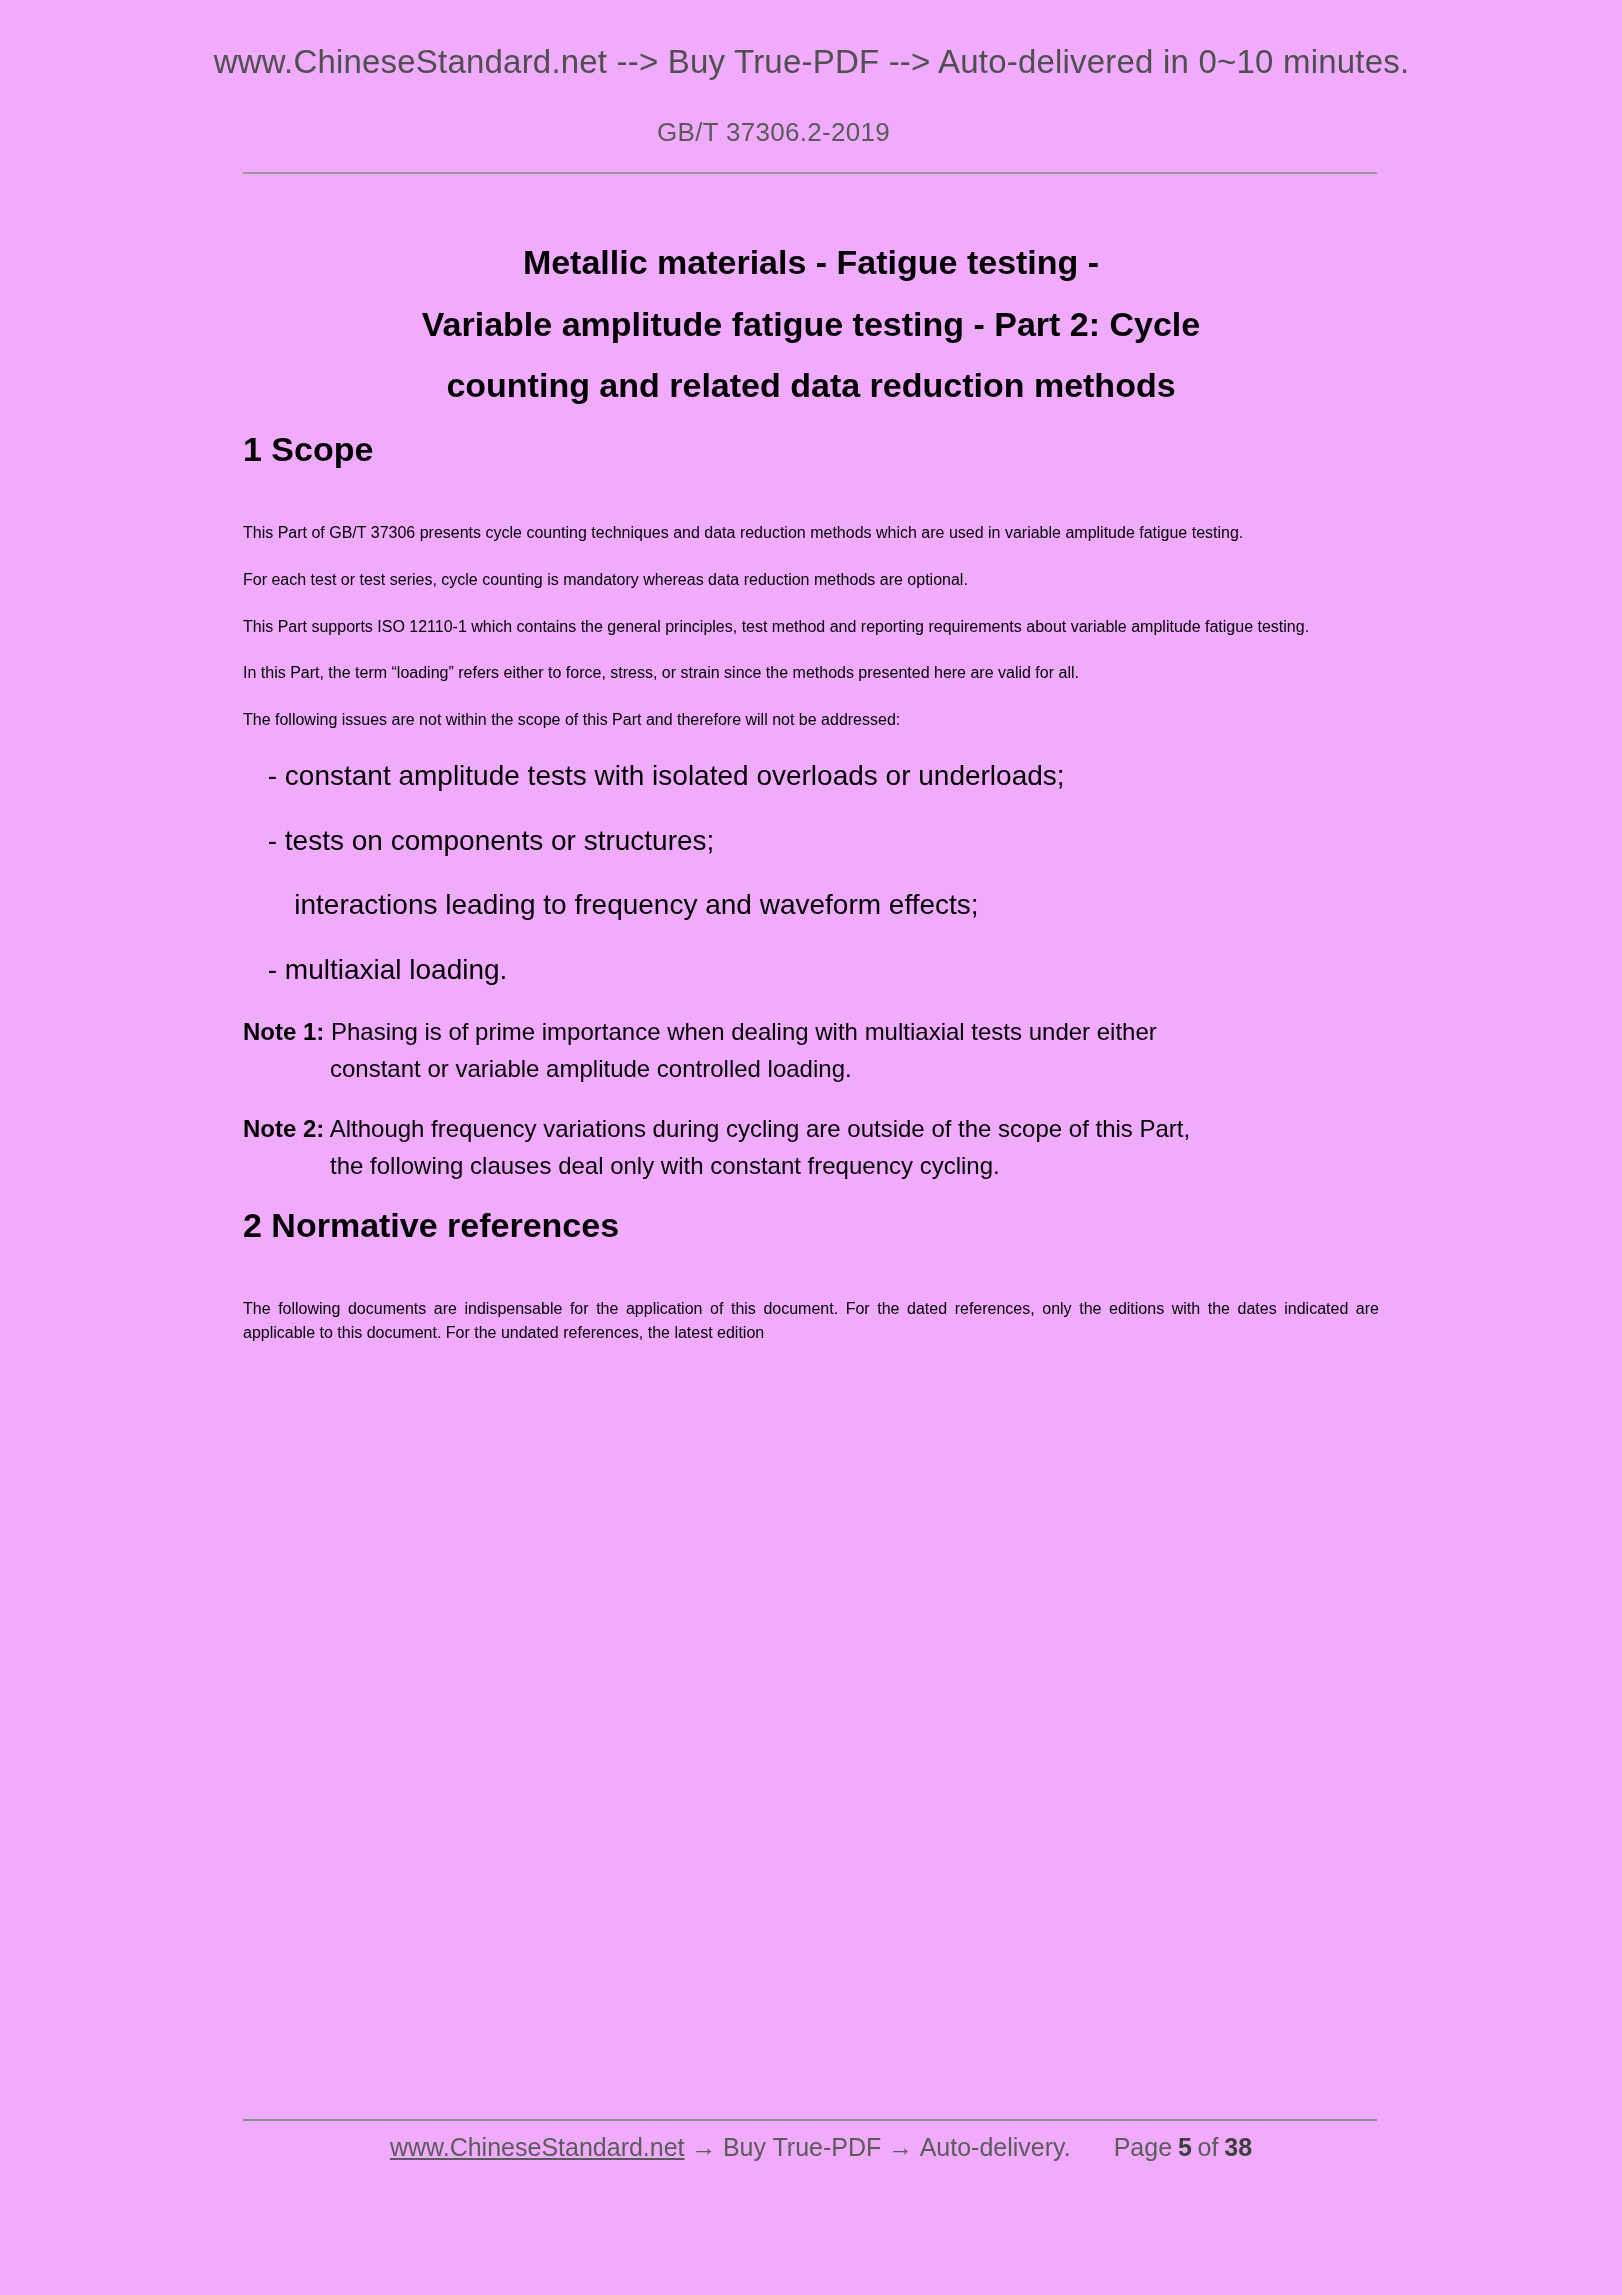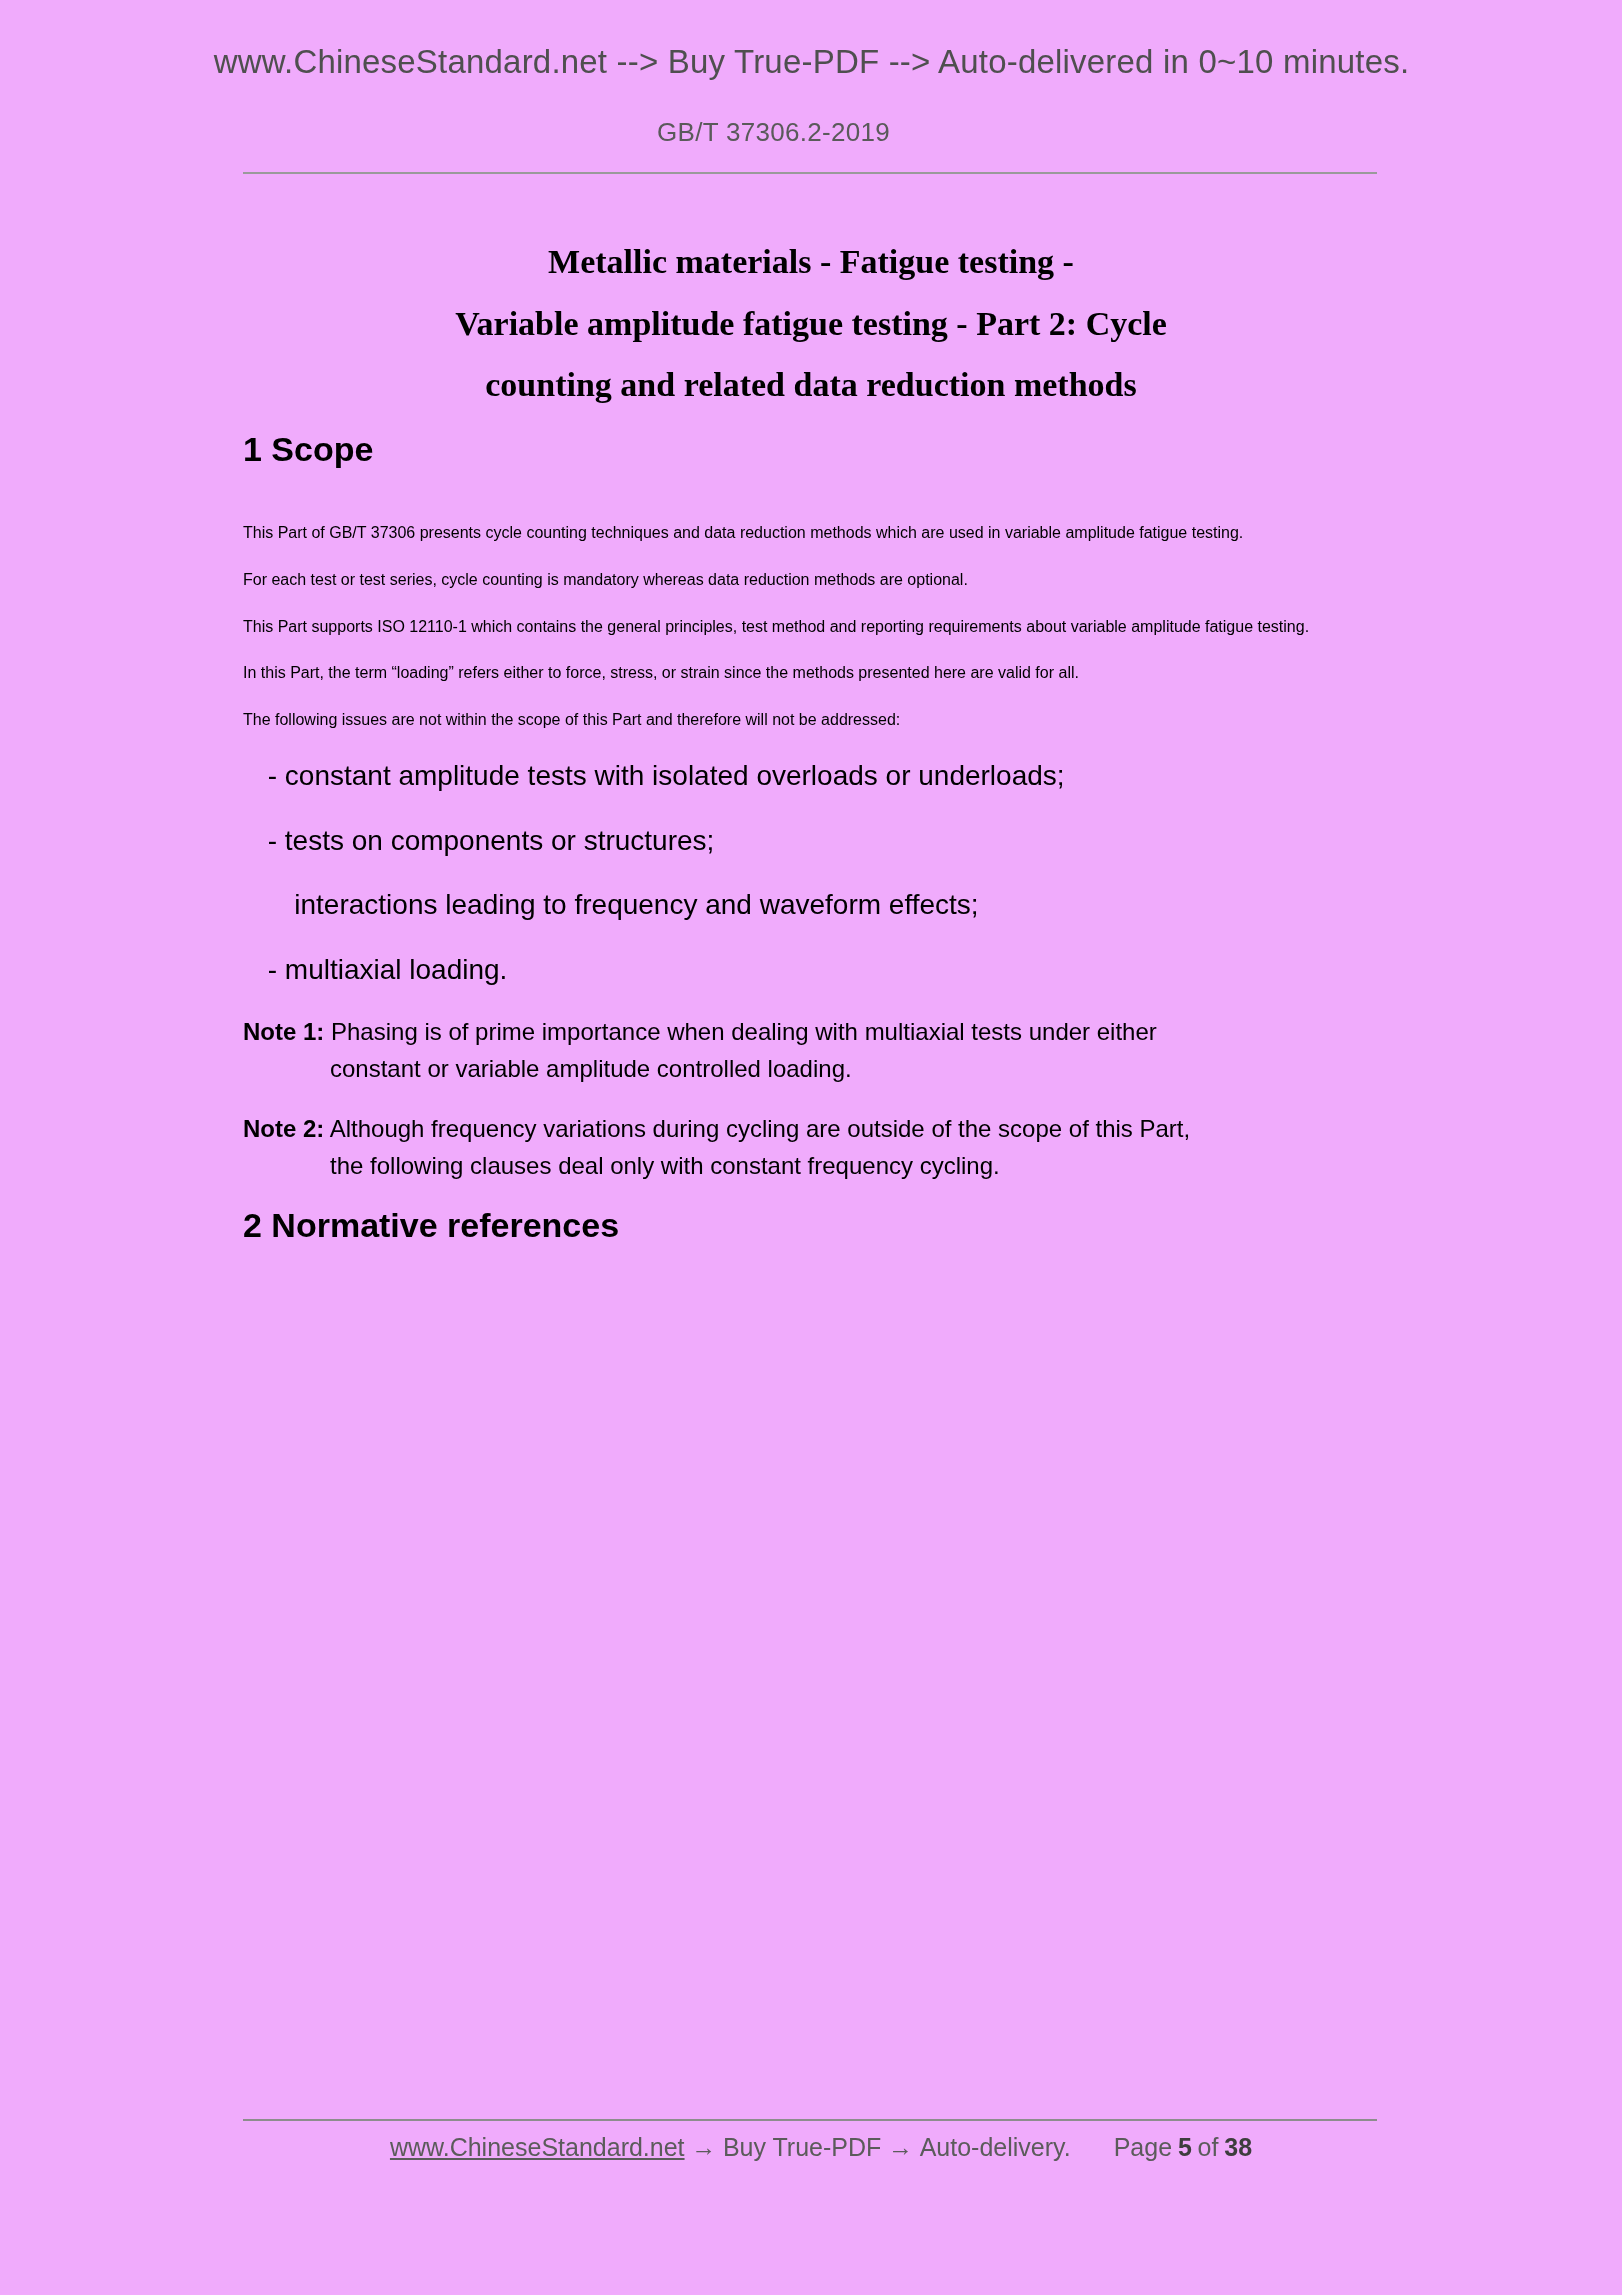--- a/index.html
+++ b/index.html
@@ -70,7 +70,6 @@
   .doc-title .tline {
     display: block;
     margin-bottom: 27.5px;
-    font-family: Liberation Serif, serif;
   }
   .doc-title .tline:first-child { margin-top: 3.3px; }
 

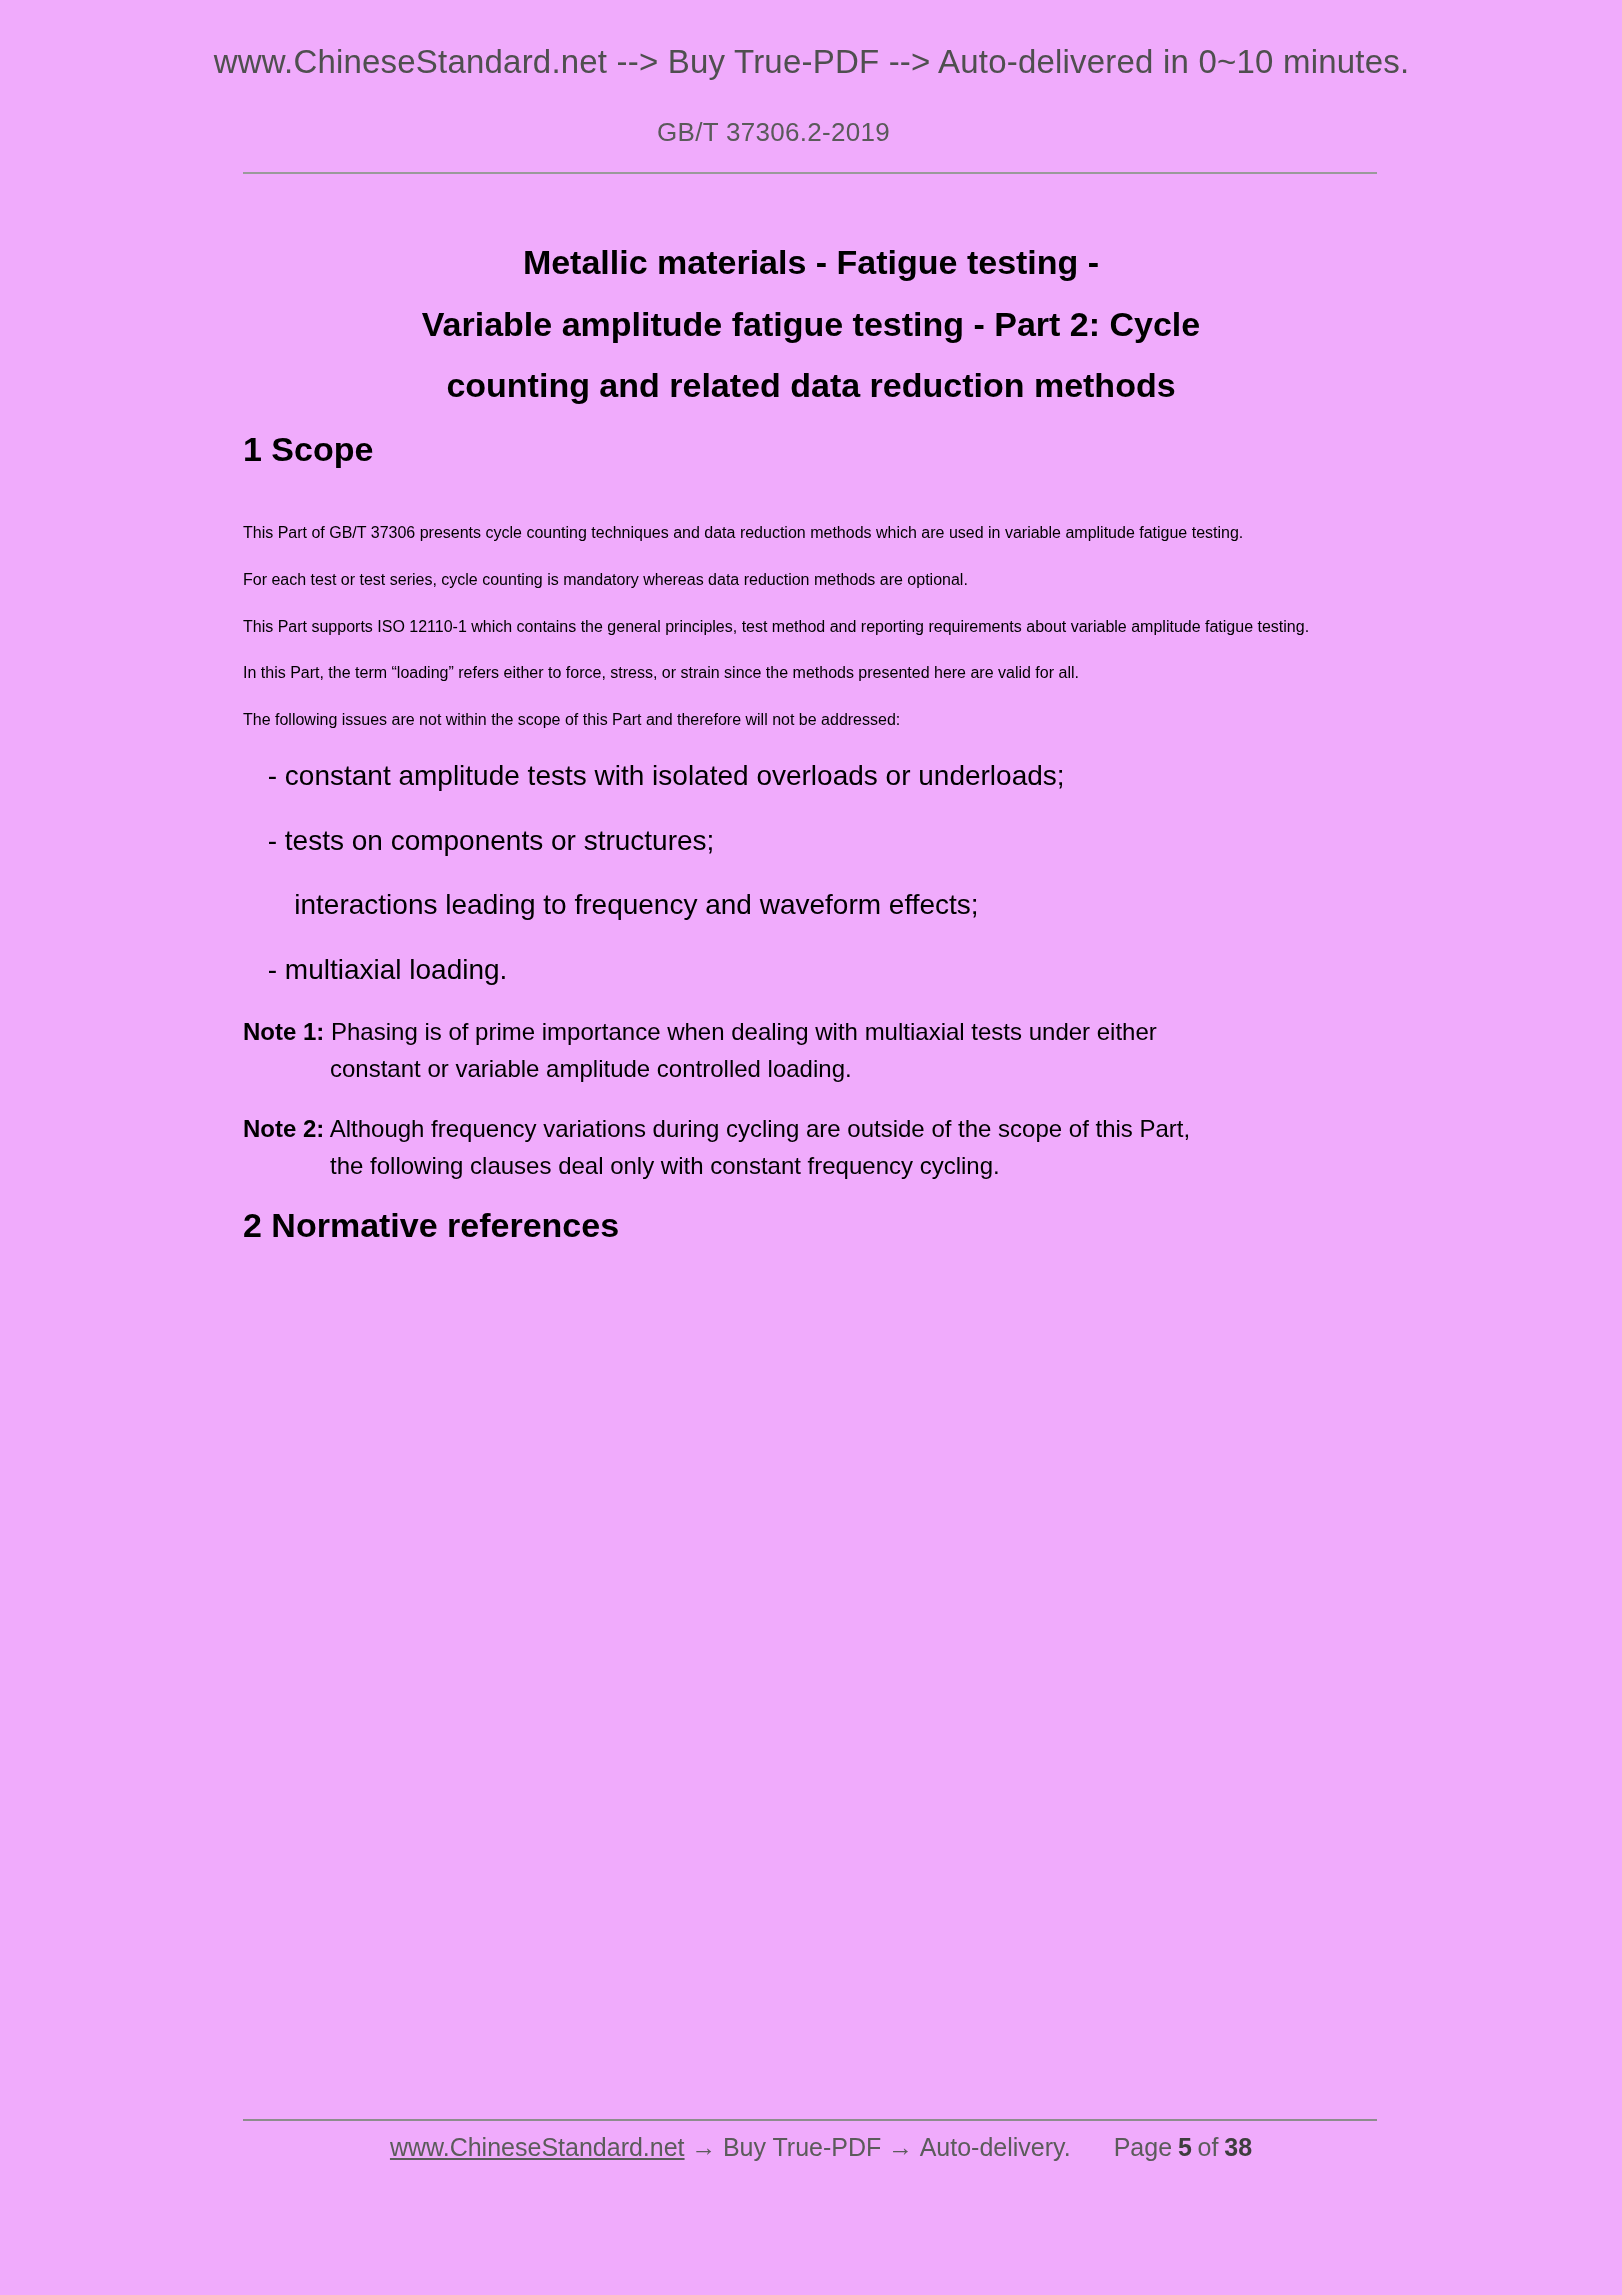--- a/index.html
+++ b/index.html
@@ -208,6 +208,7 @@
 
     <h2 class="sec sec-norm">2 Normative references</h2>
 
+    <p class="body first">The following documents are indispensable for the application of this document. For the dated references, only the editions with the dates indicated are applicable to this document. For the undated references, the latest edition</p>
 
   </div>
 

